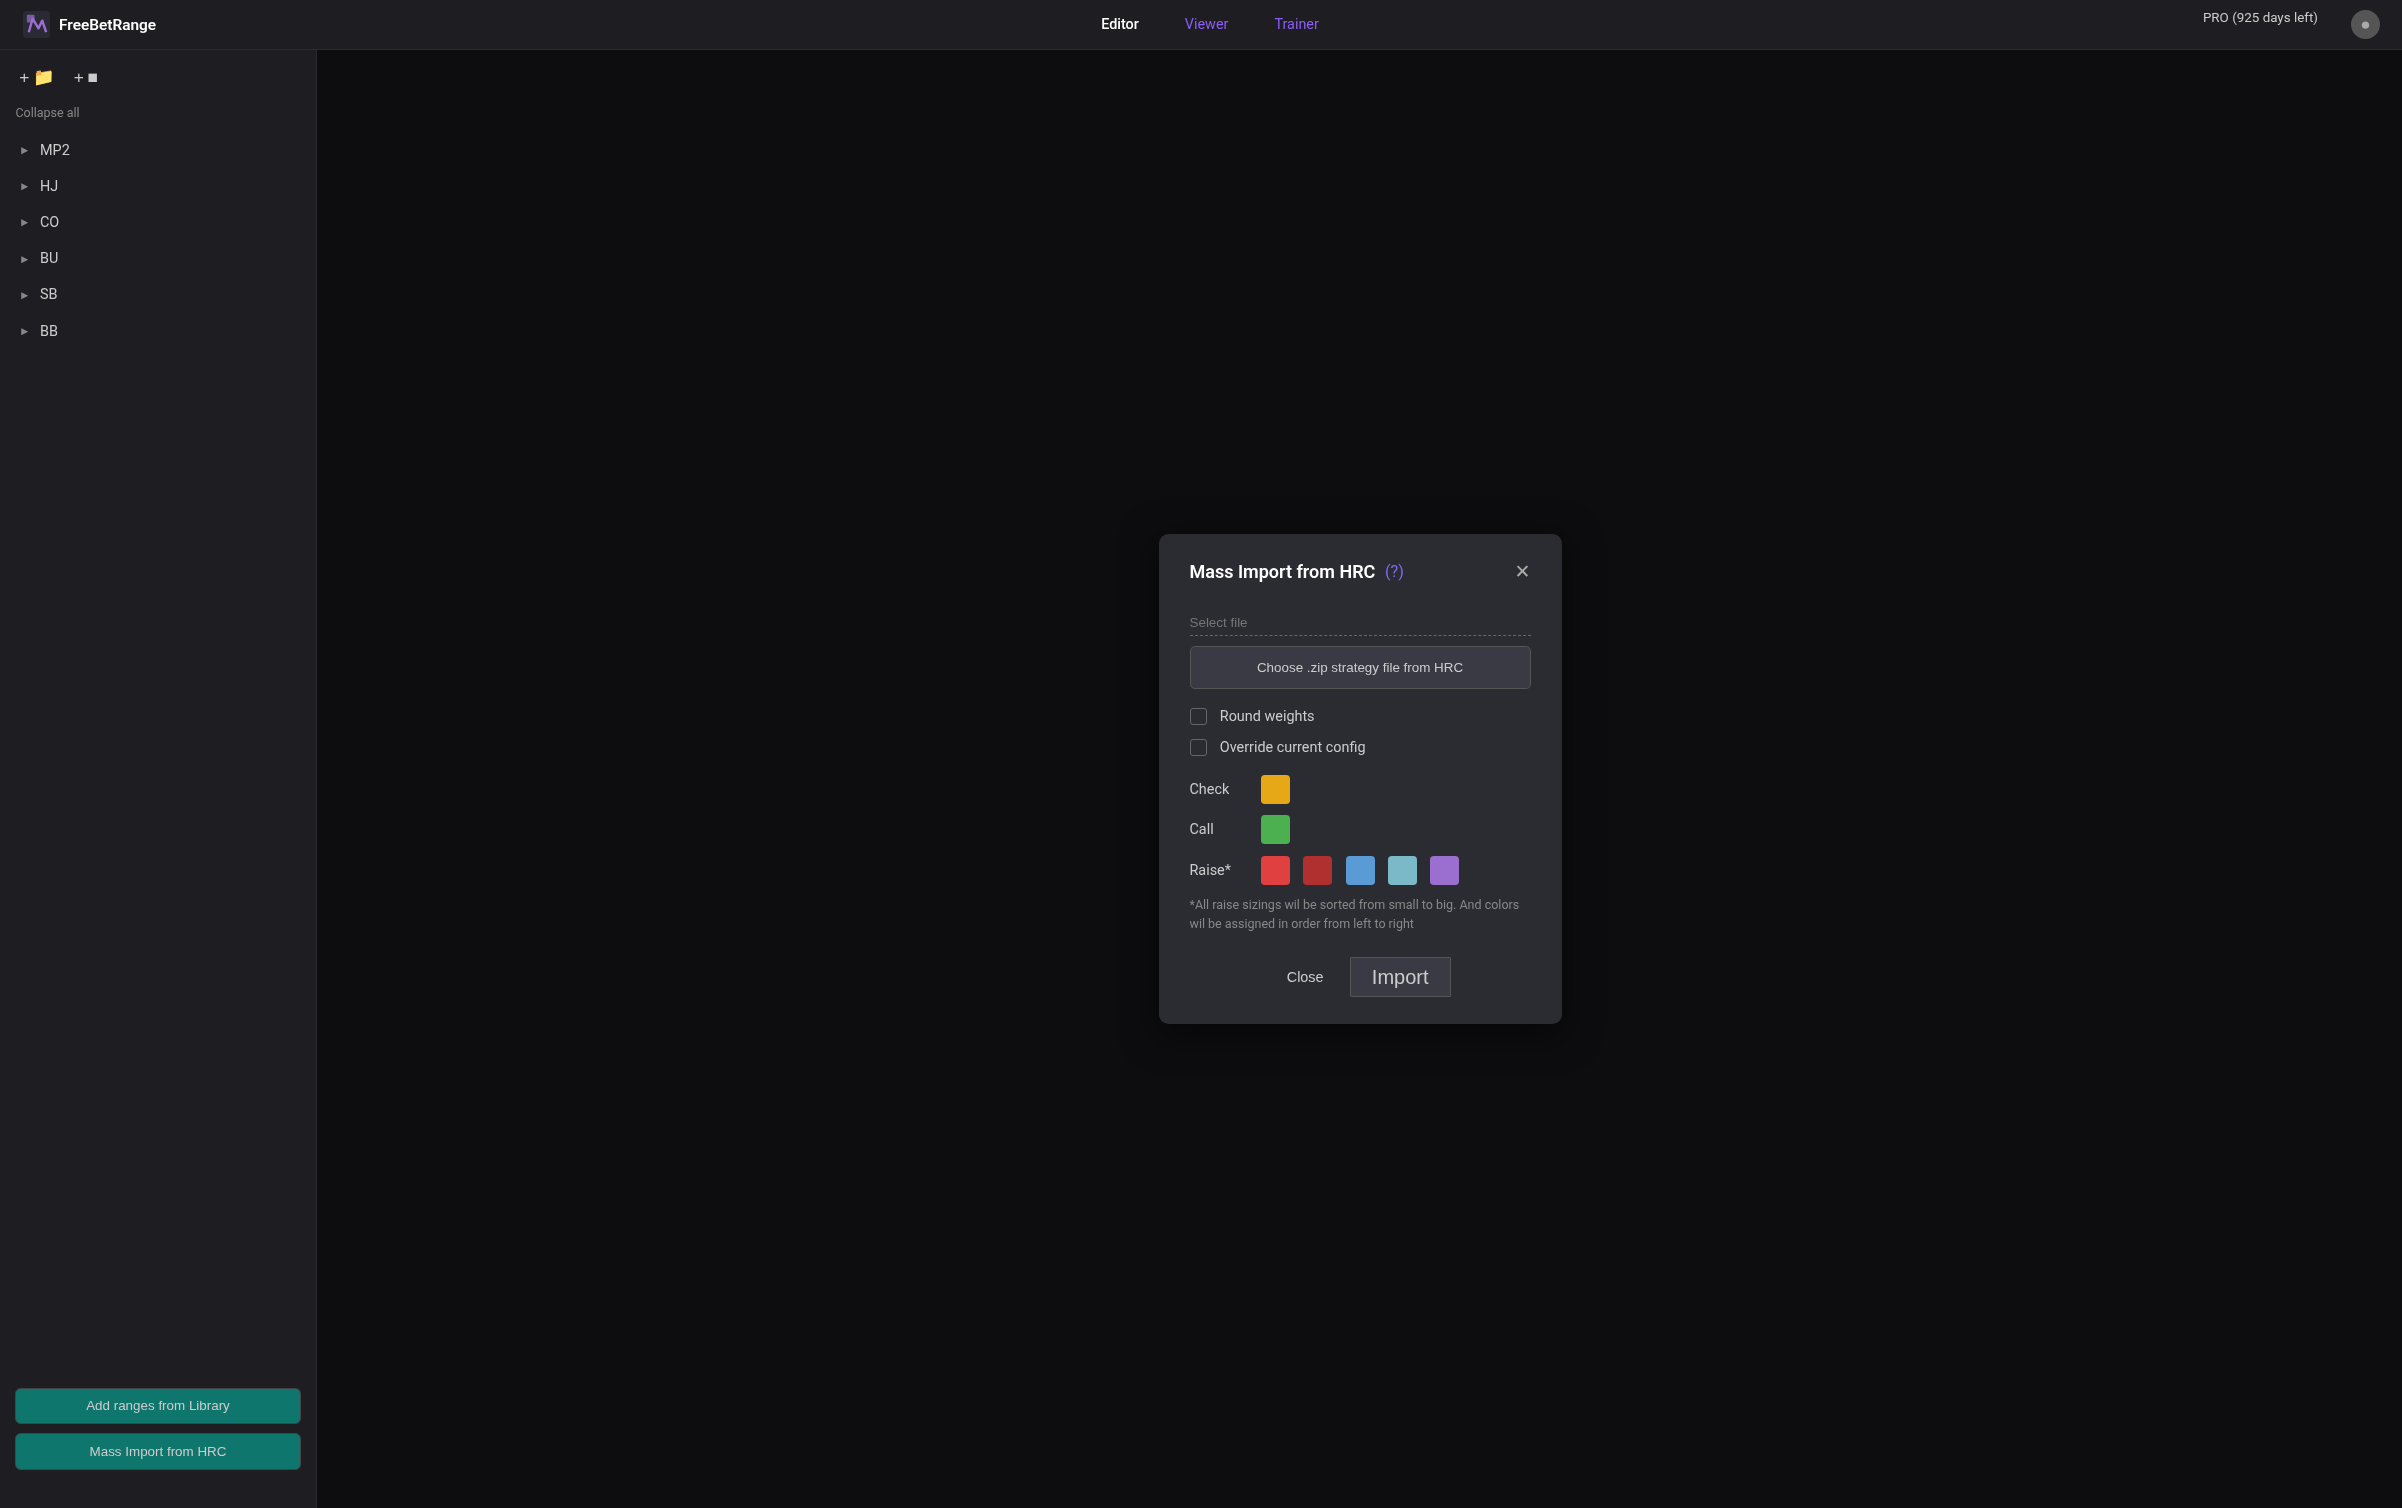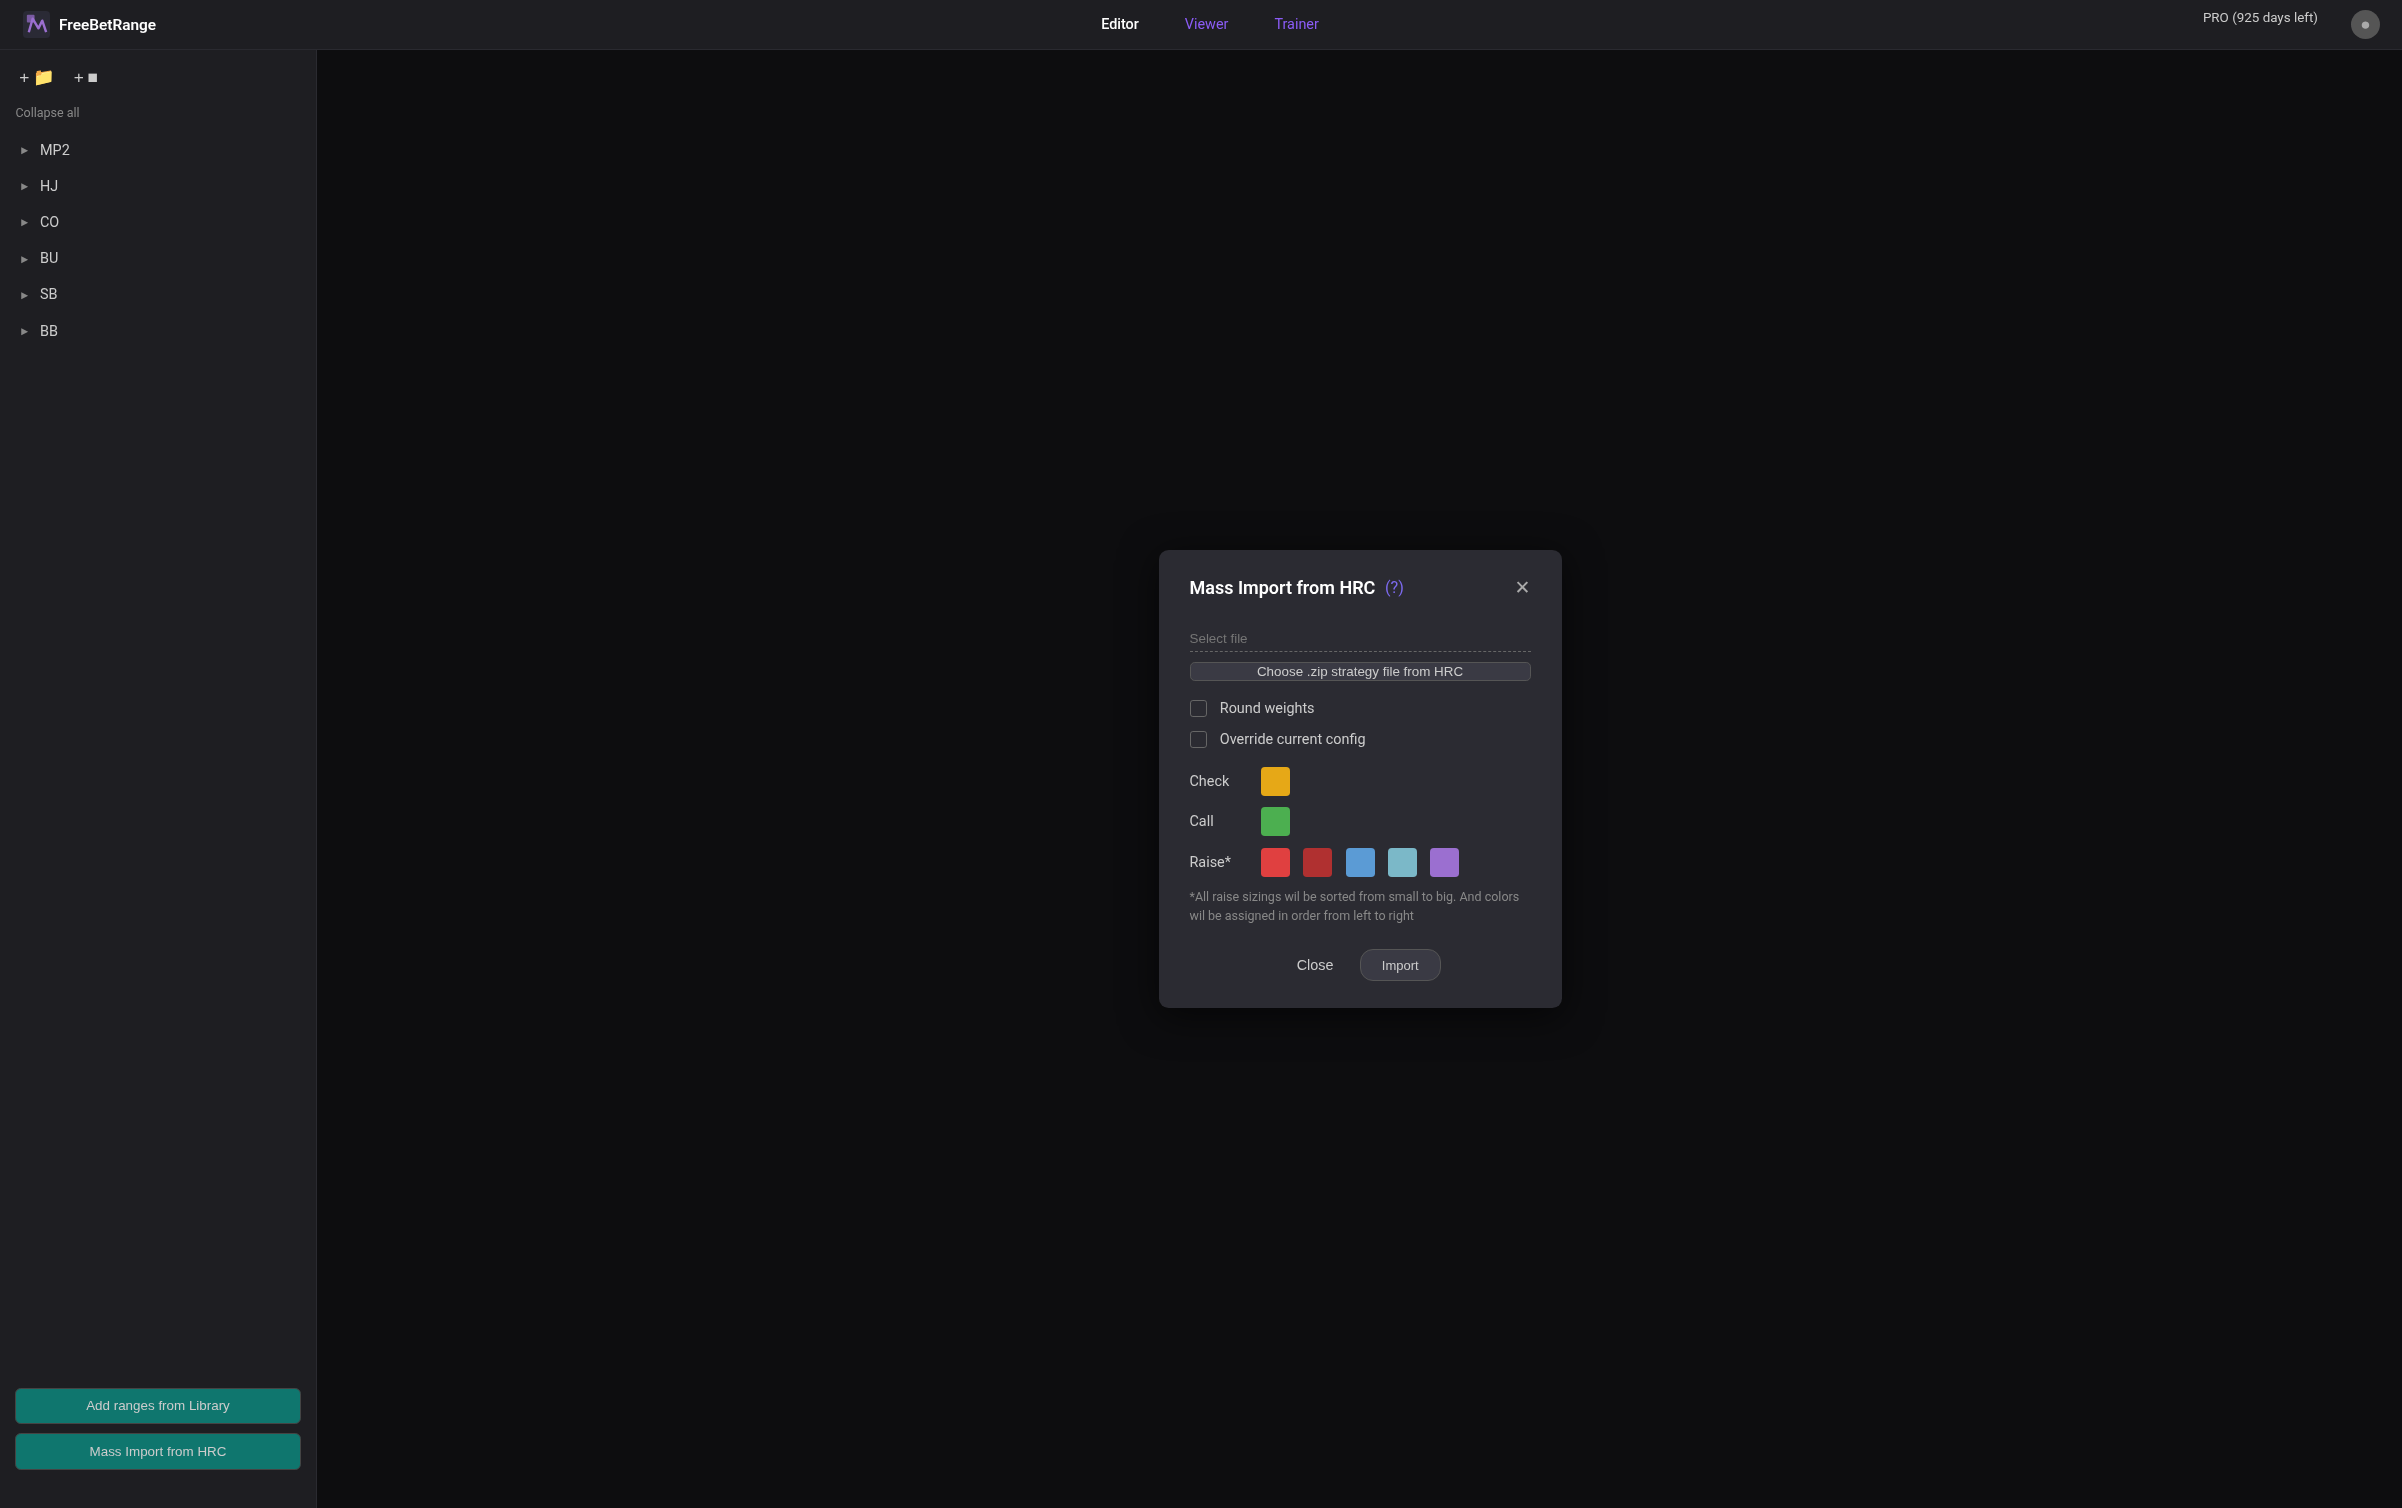--- a/index.html
+++ b/index.html
@@ -221,7 +221,7 @@
       background: #3a3a44;
       border: 1px solid #555;
       color: #ccc;
-      padding: 1px;
+      padding: 13px;
       border-radius: 4.8px;
       font-size: 13.4px;
       text-align: center;

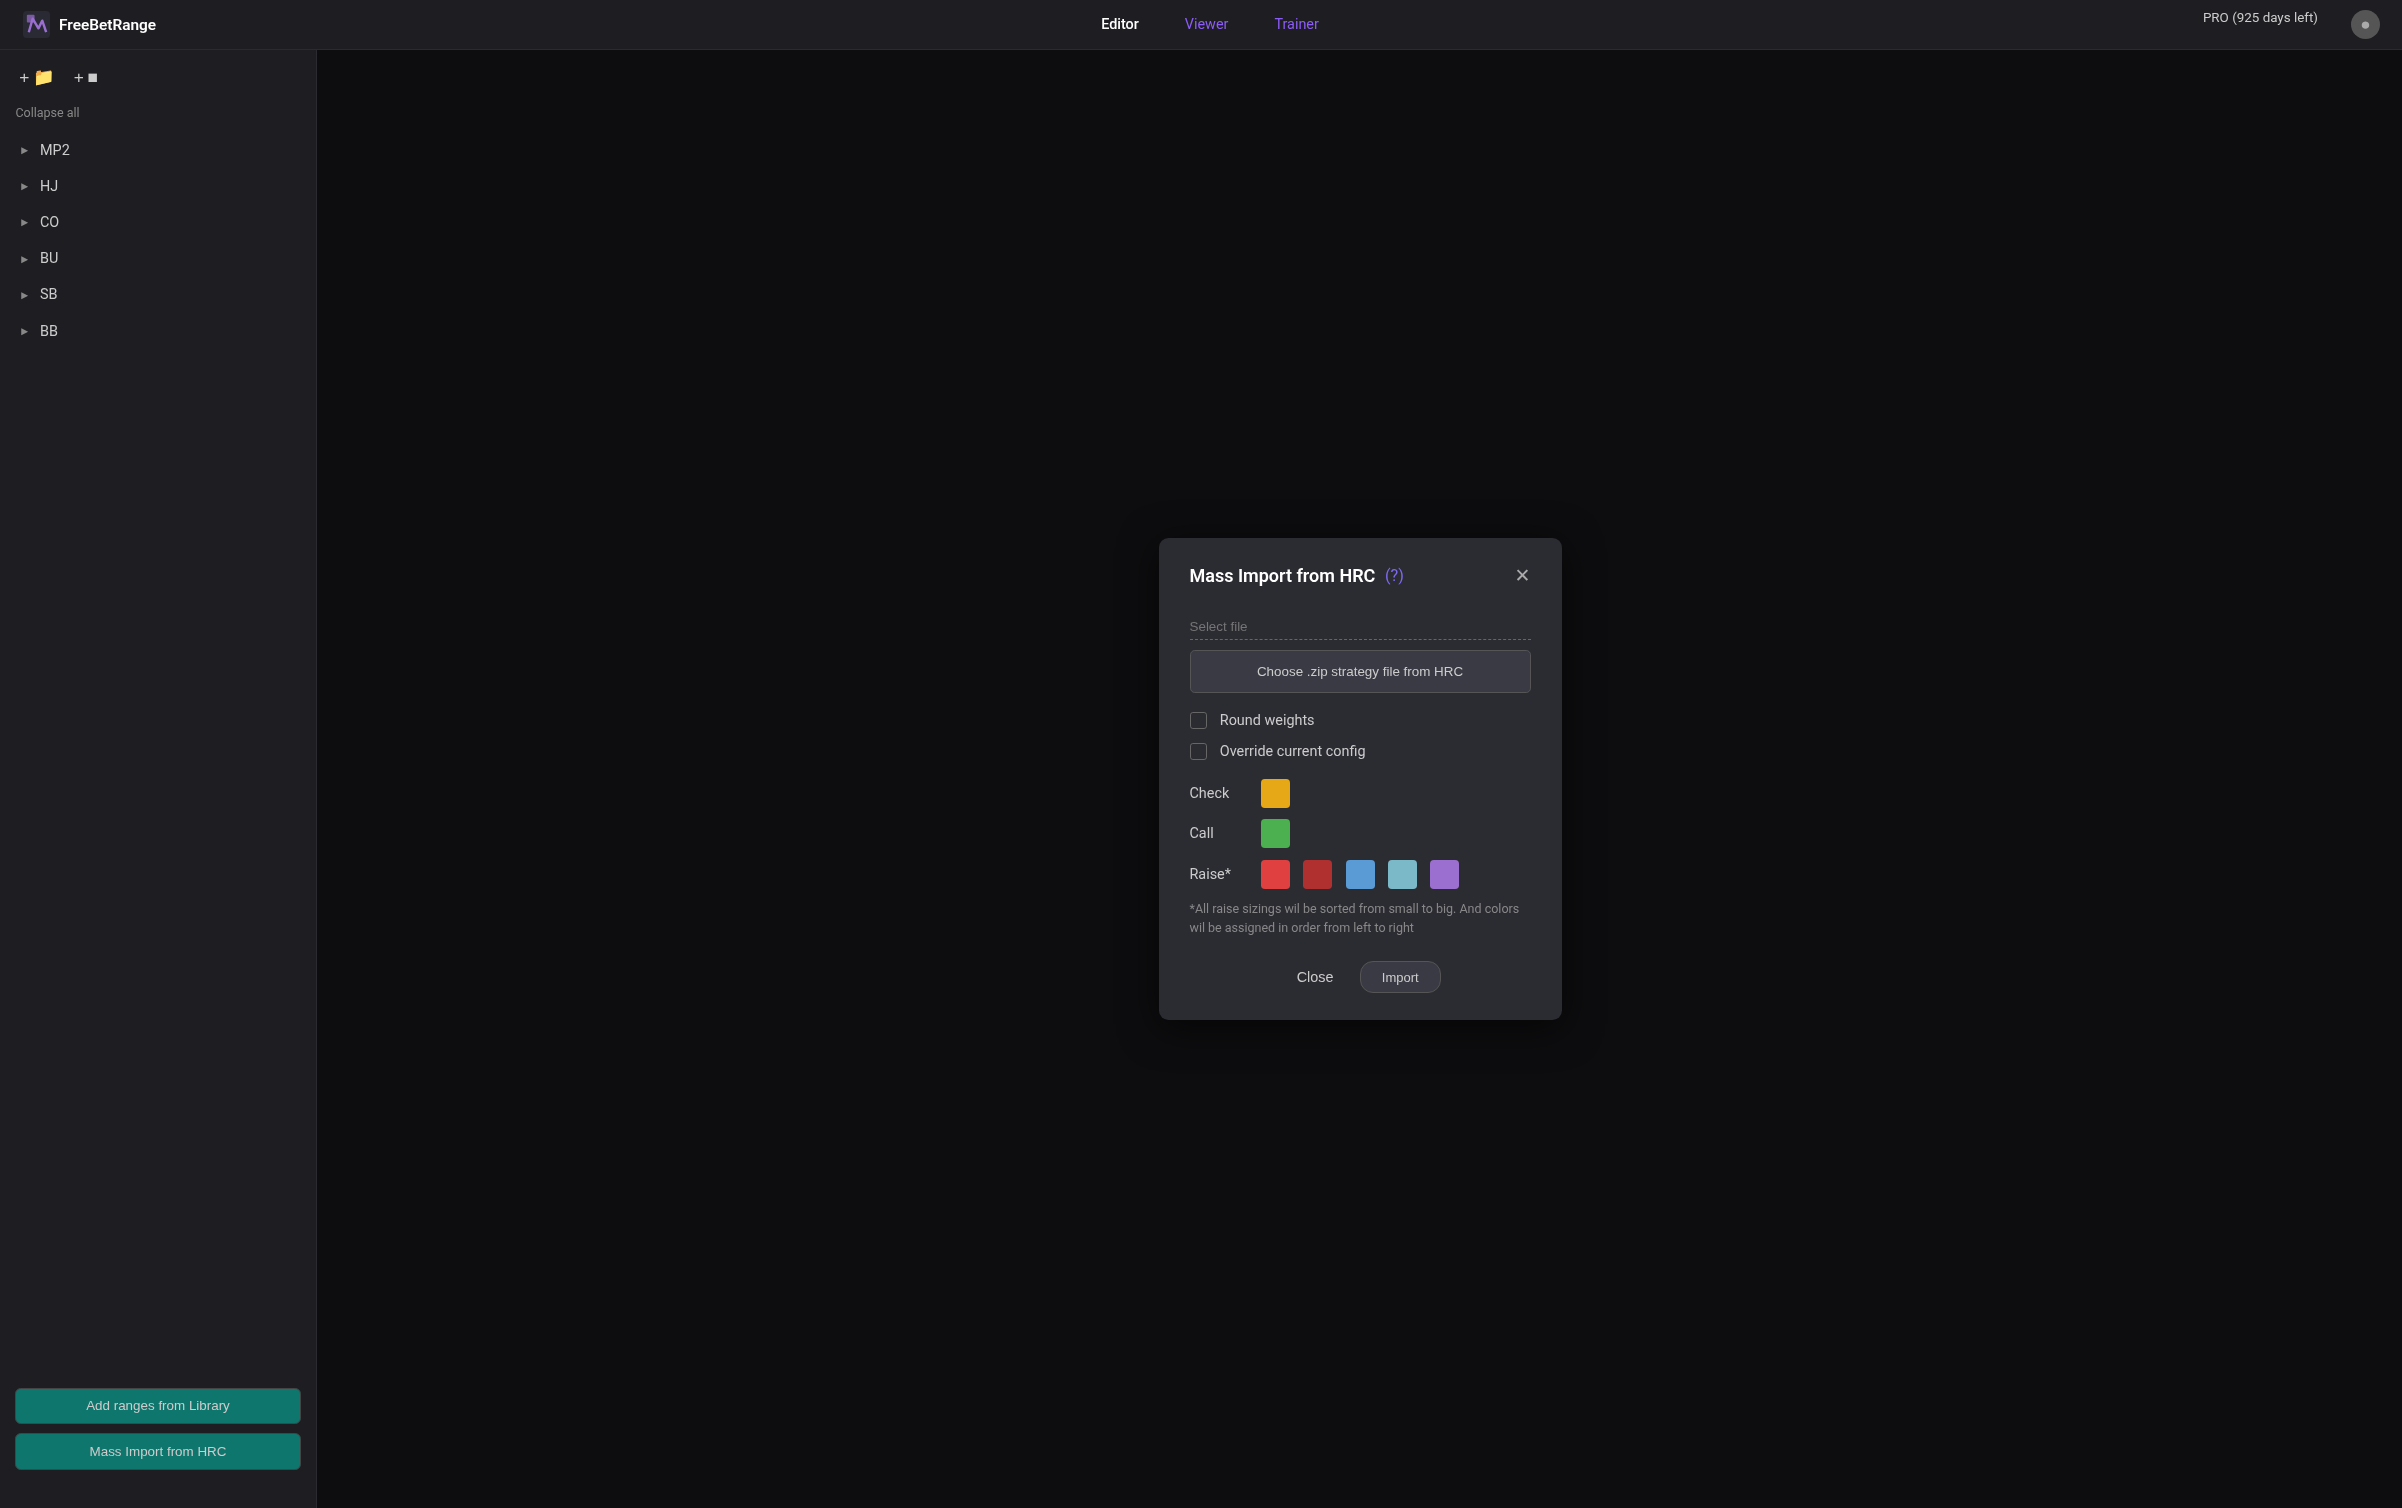--- a/index.html
+++ b/index.html
@@ -302,9 +302,9 @@
       background: #3a3a44;
       border: 1px solid #555;
       color: #ccc;
-      font-size: 13px;
+      font-size: 20px;
       padding: 7.7px 21px;
-      border-radius: 13px;
+      border-radius: 1px;
       cursor: pointer;
     }
   </style>

